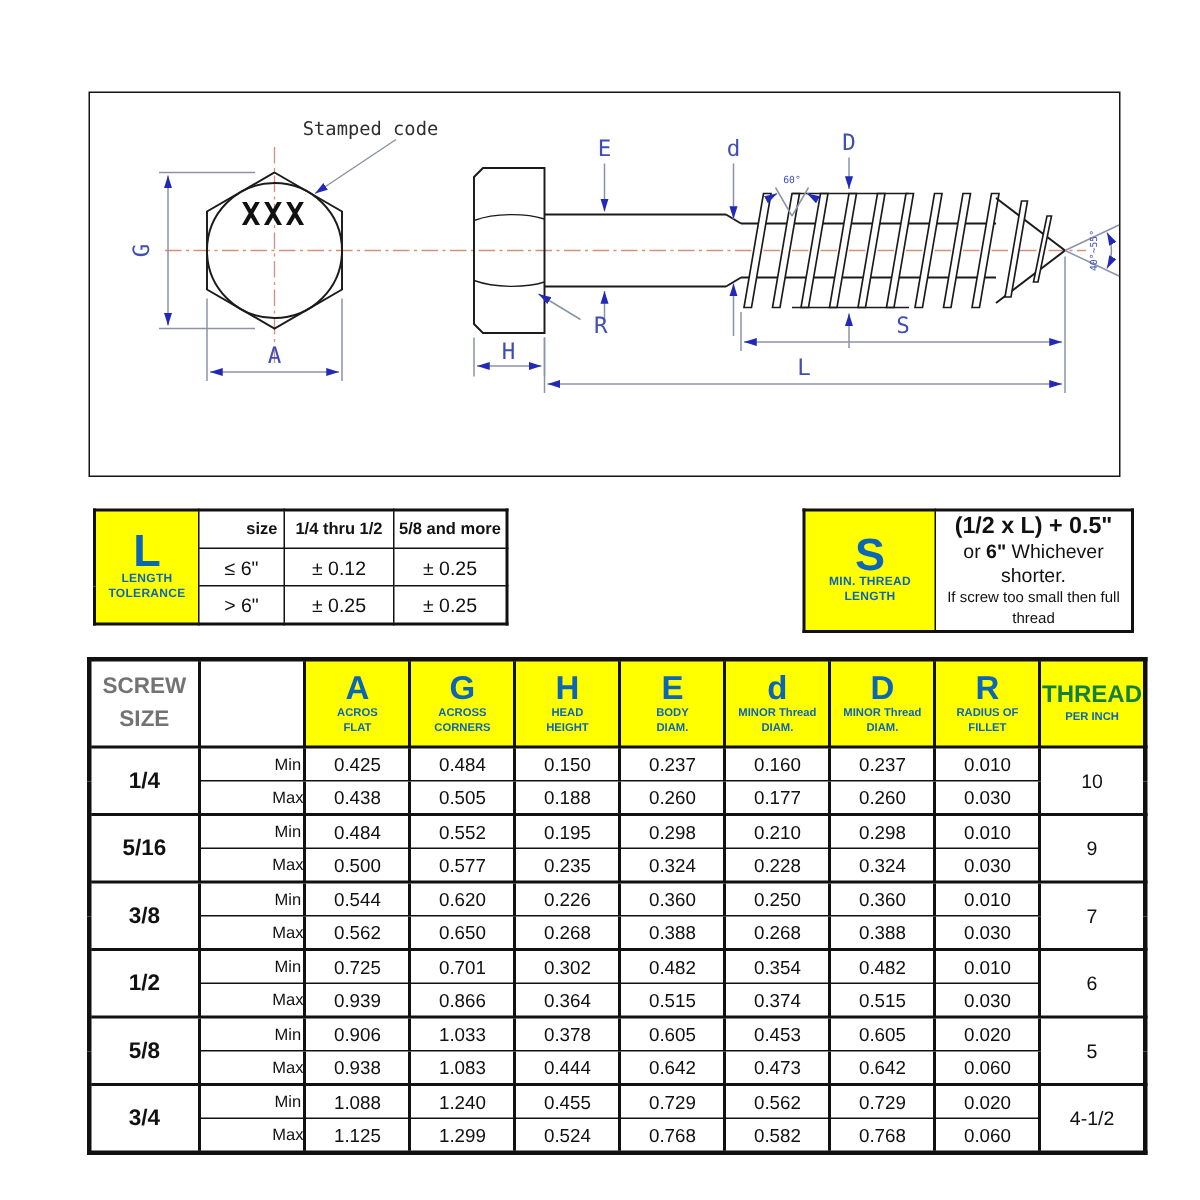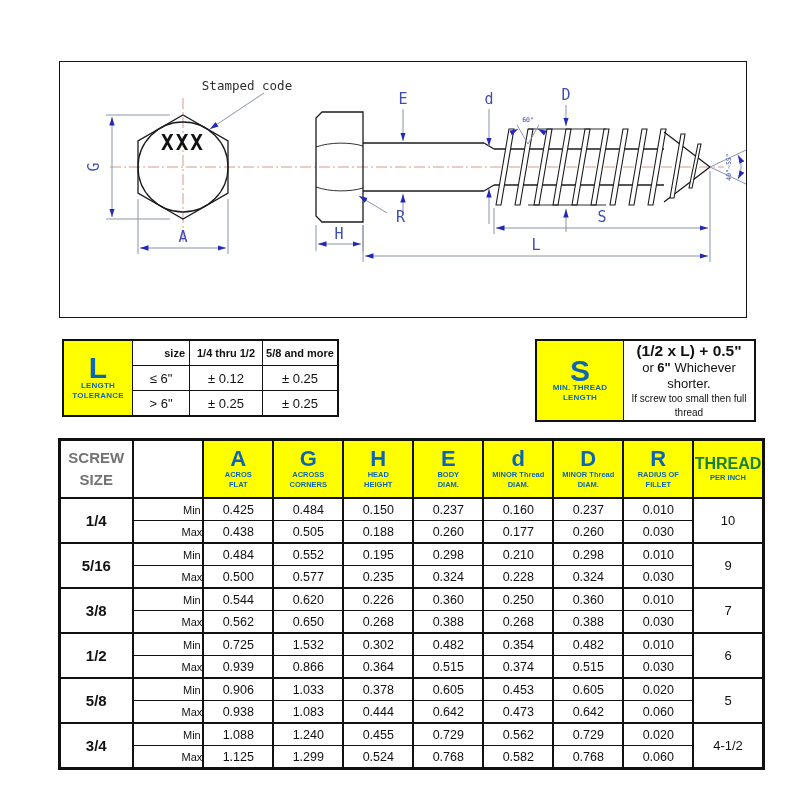--- a/index.html
+++ b/index.html
@@ -346,7 +346,7 @@
         <td class="size" rowspan="2">1/2</td>
         <td class="mm">Min</td>
         <td class="val">0.725</td>
-        <td class="val">1.532</td>
+        <td class="val">0.701</td>
         <td class="val">0.302</td>
         <td class="val">0.482</td>
         <td class="val">0.354</td>

